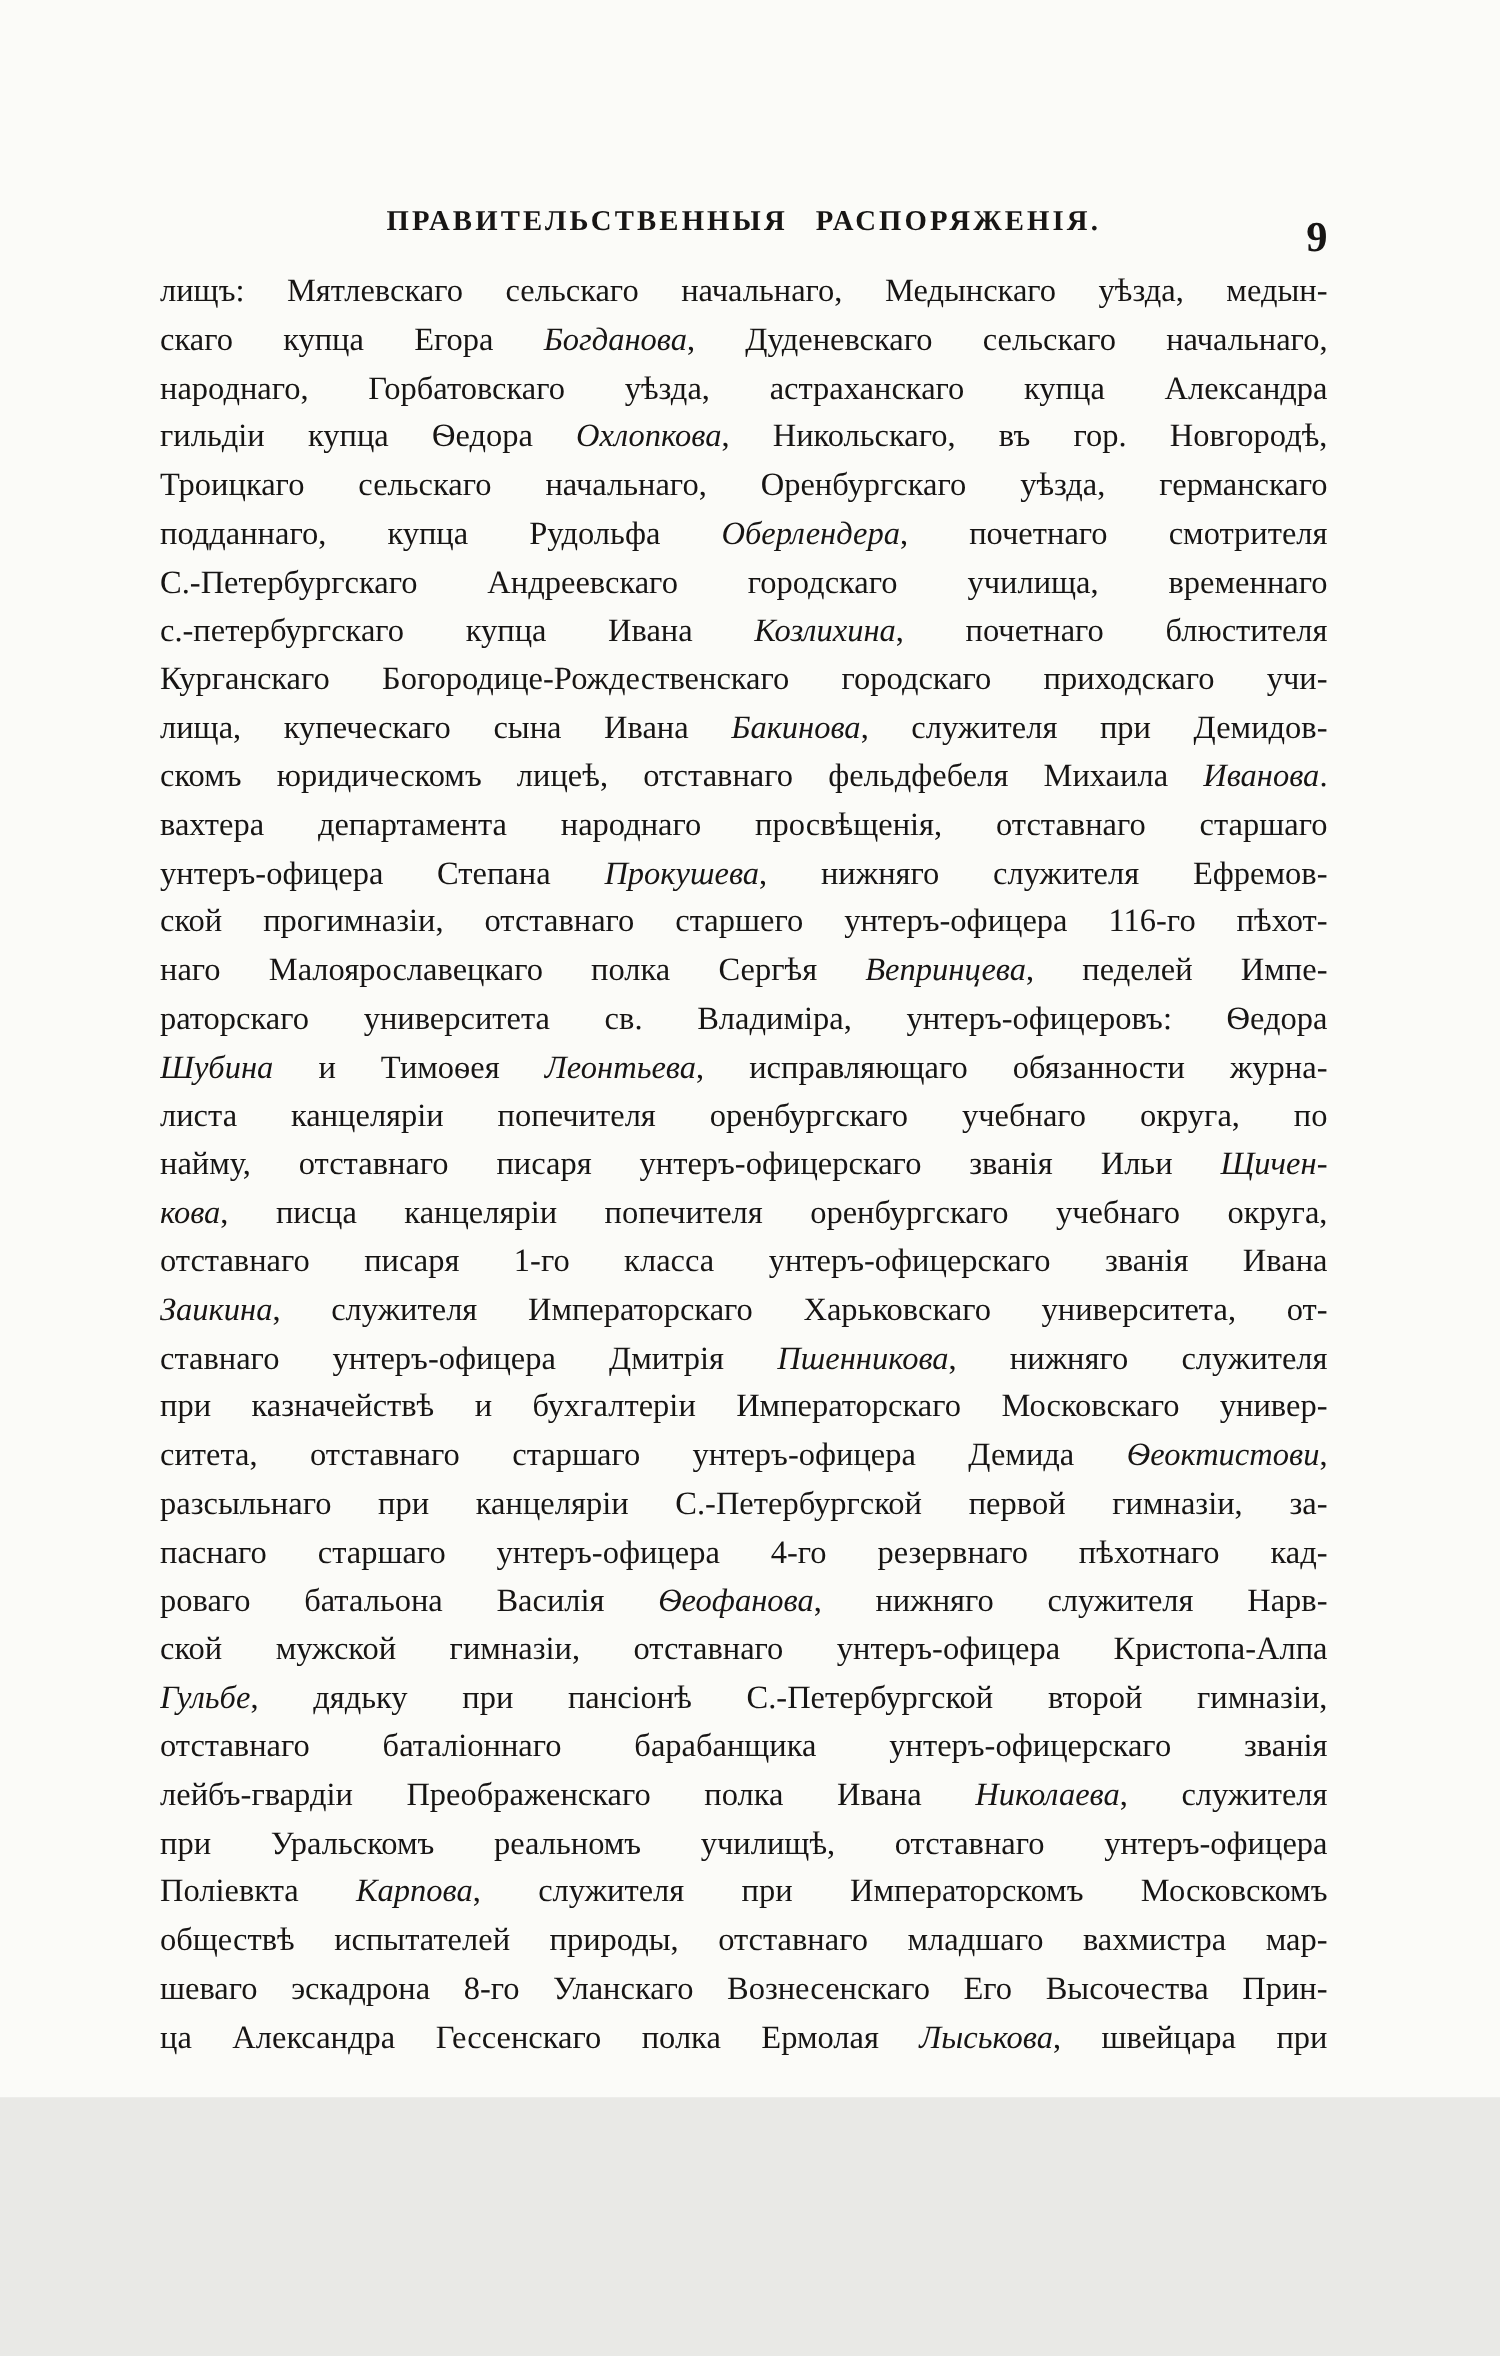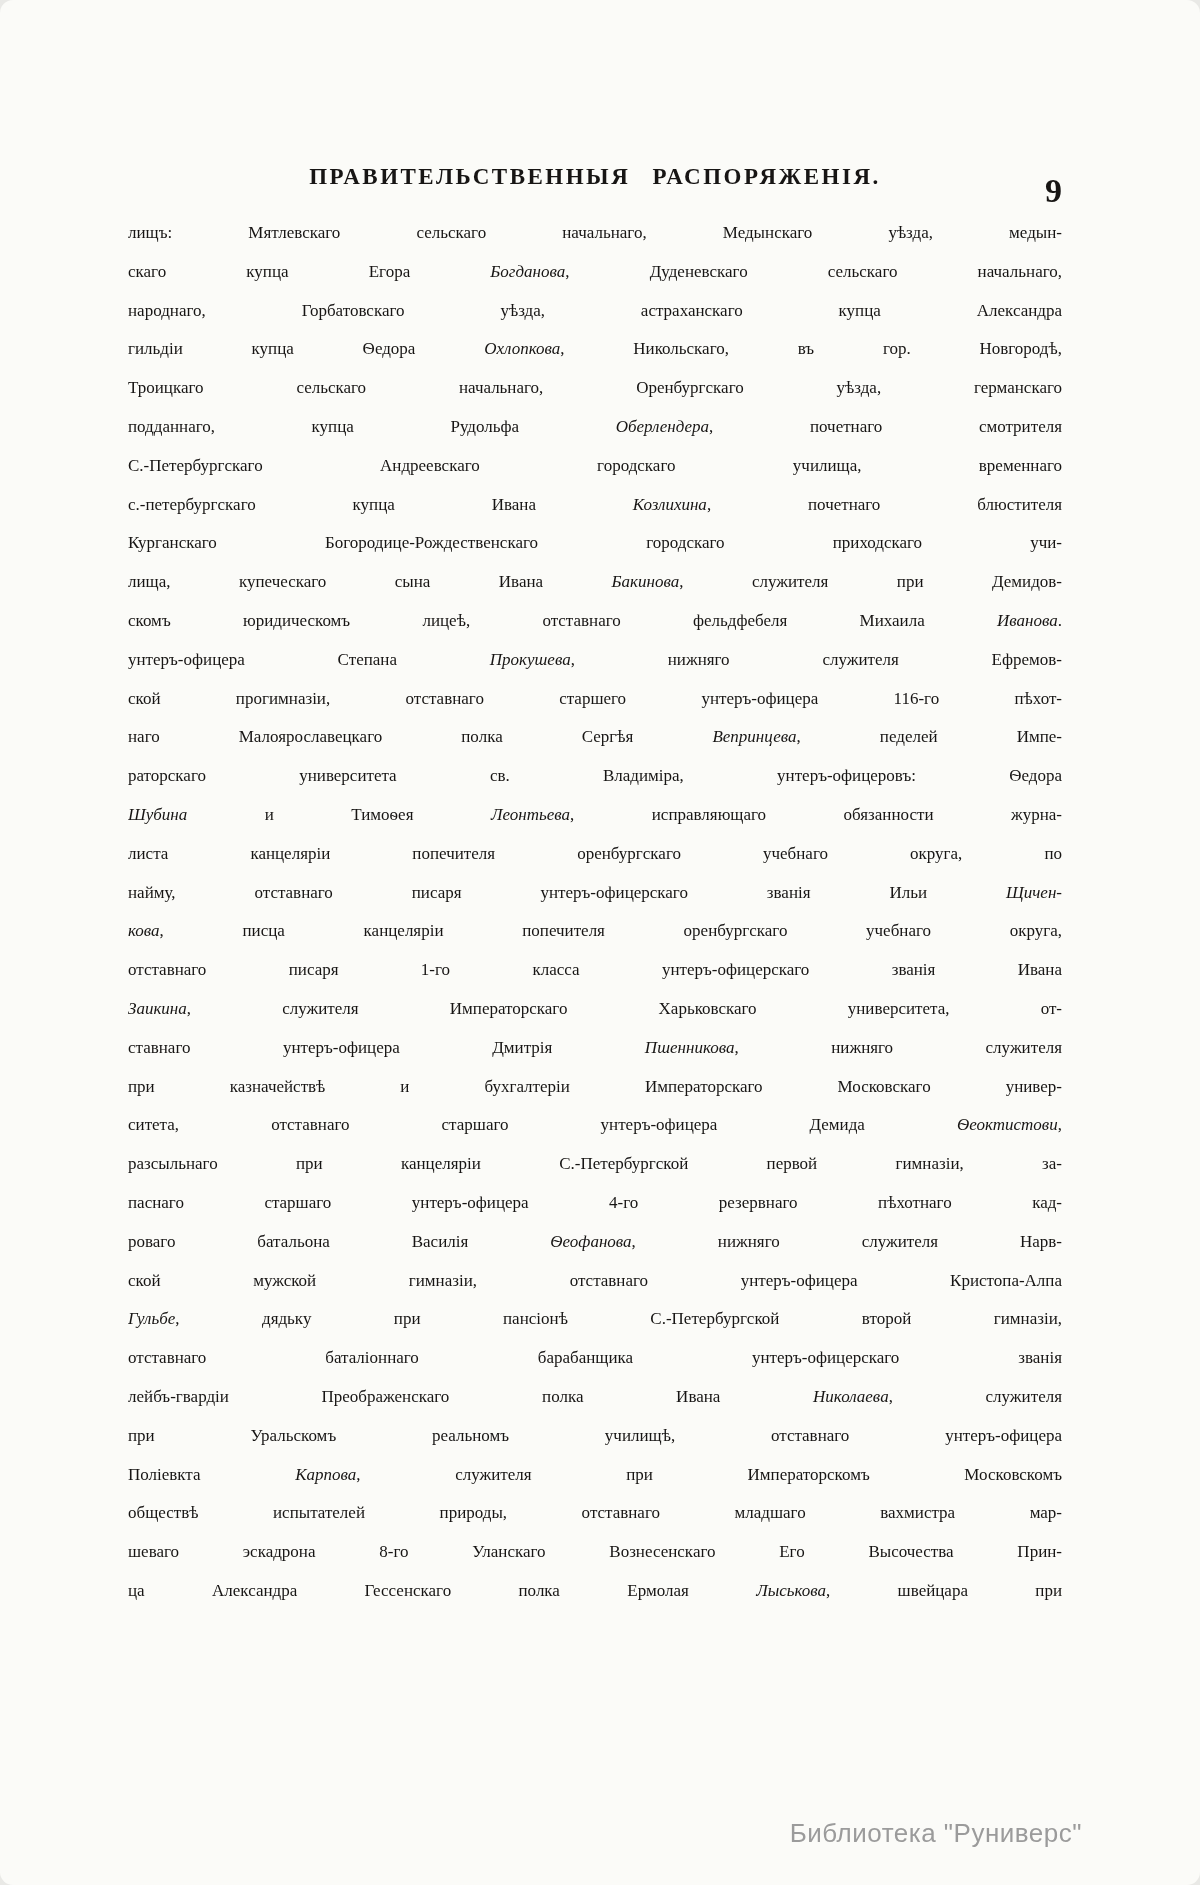--- a/index.html
+++ b/index.html
@@ -10,12 +10,11 @@
   .page {
     position: relative;
     width: 1200px;
-    height: 1885px;
+    height: 1678px;
     background: #fbfbf8;
     overflow: hidden;
     font-family: "Liberation Serif", "DejaVu Serif", serif;
     color: #171514;
-    border-radius: 13px;
   }
   .running-header {
     position: absolute;

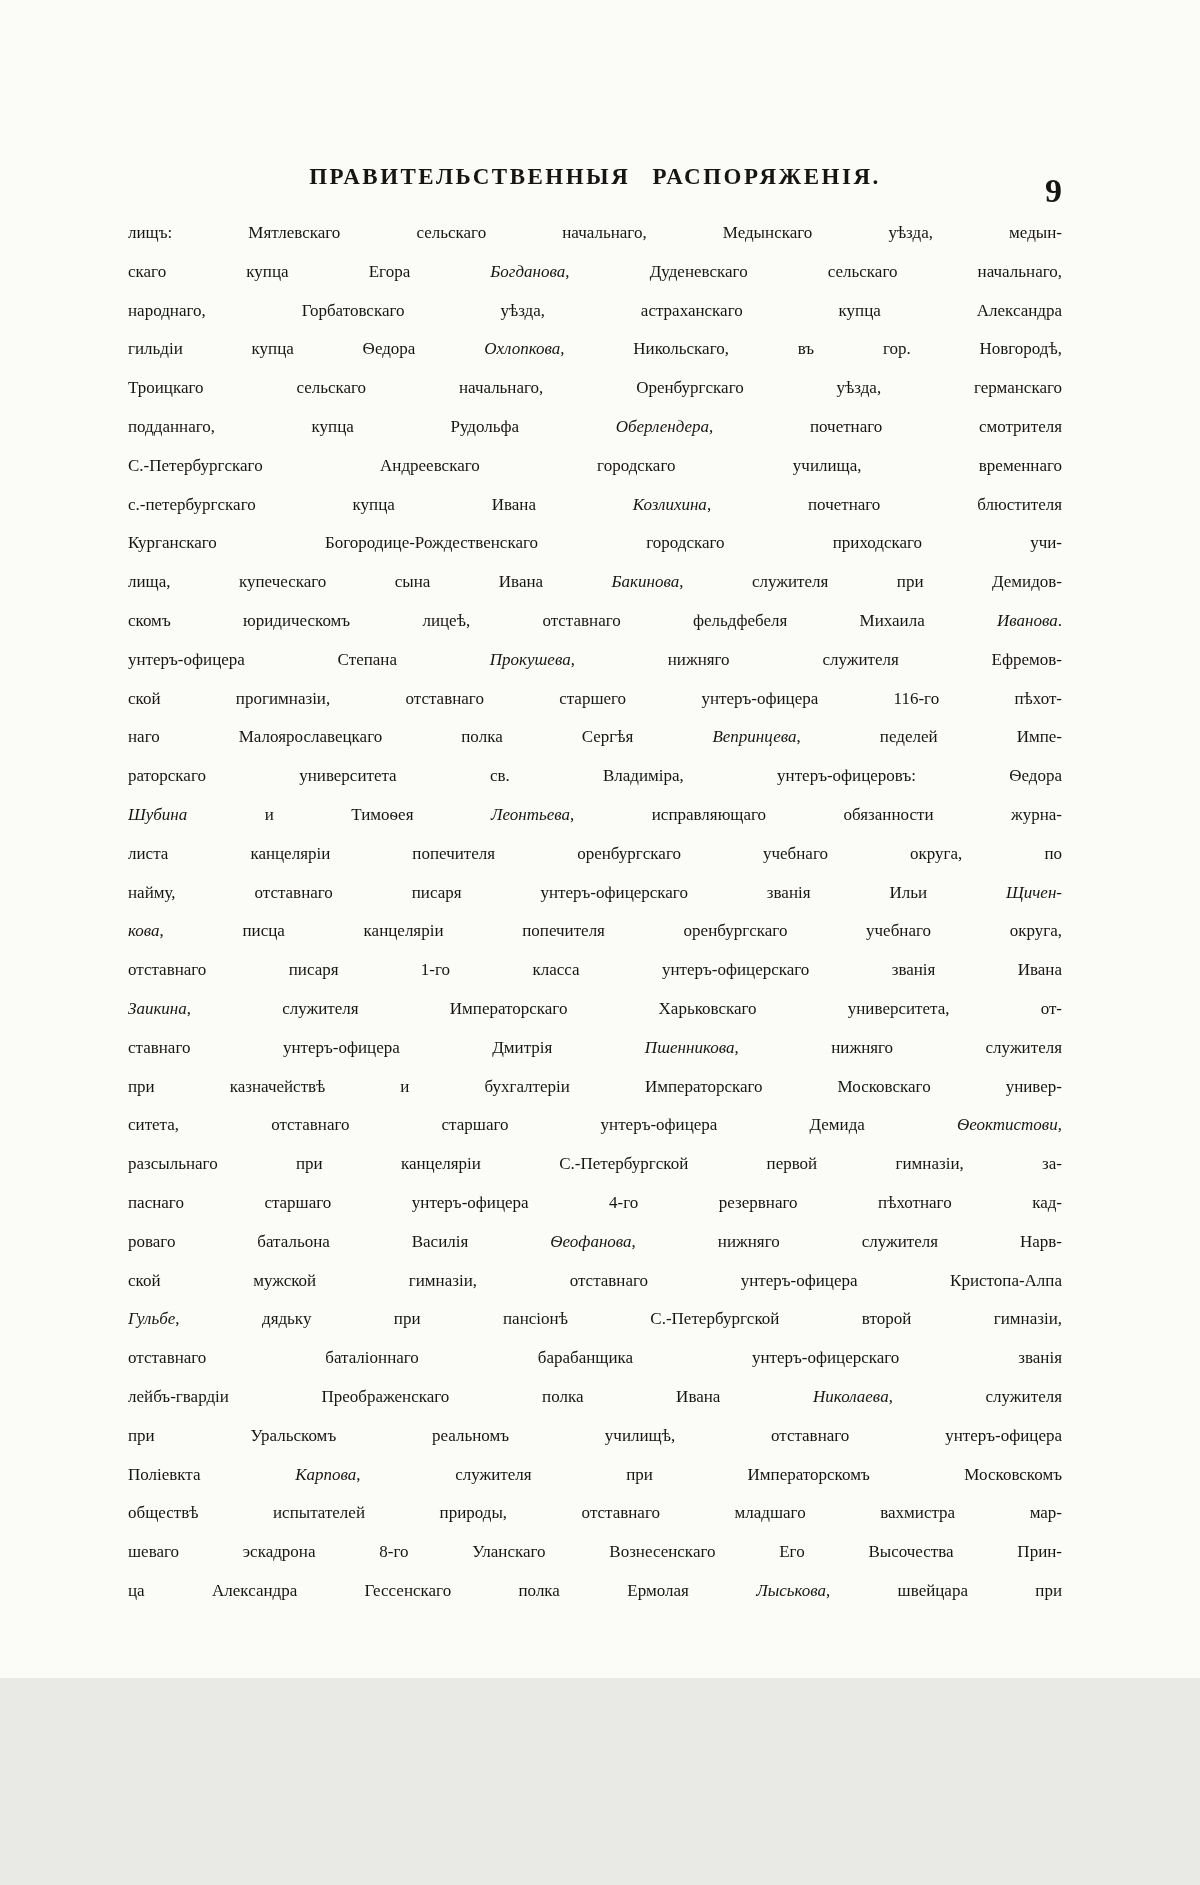--- a/index.html
+++ b/index.html
@@ -45,7 +45,7 @@
   .line {
     height: 38.8px;
     line-height: 38.8px;
-    font-size: 17px;
+    font-size: 26px;
     overflow: hidden;
     text-align: justify;
     text-align-last: justify;

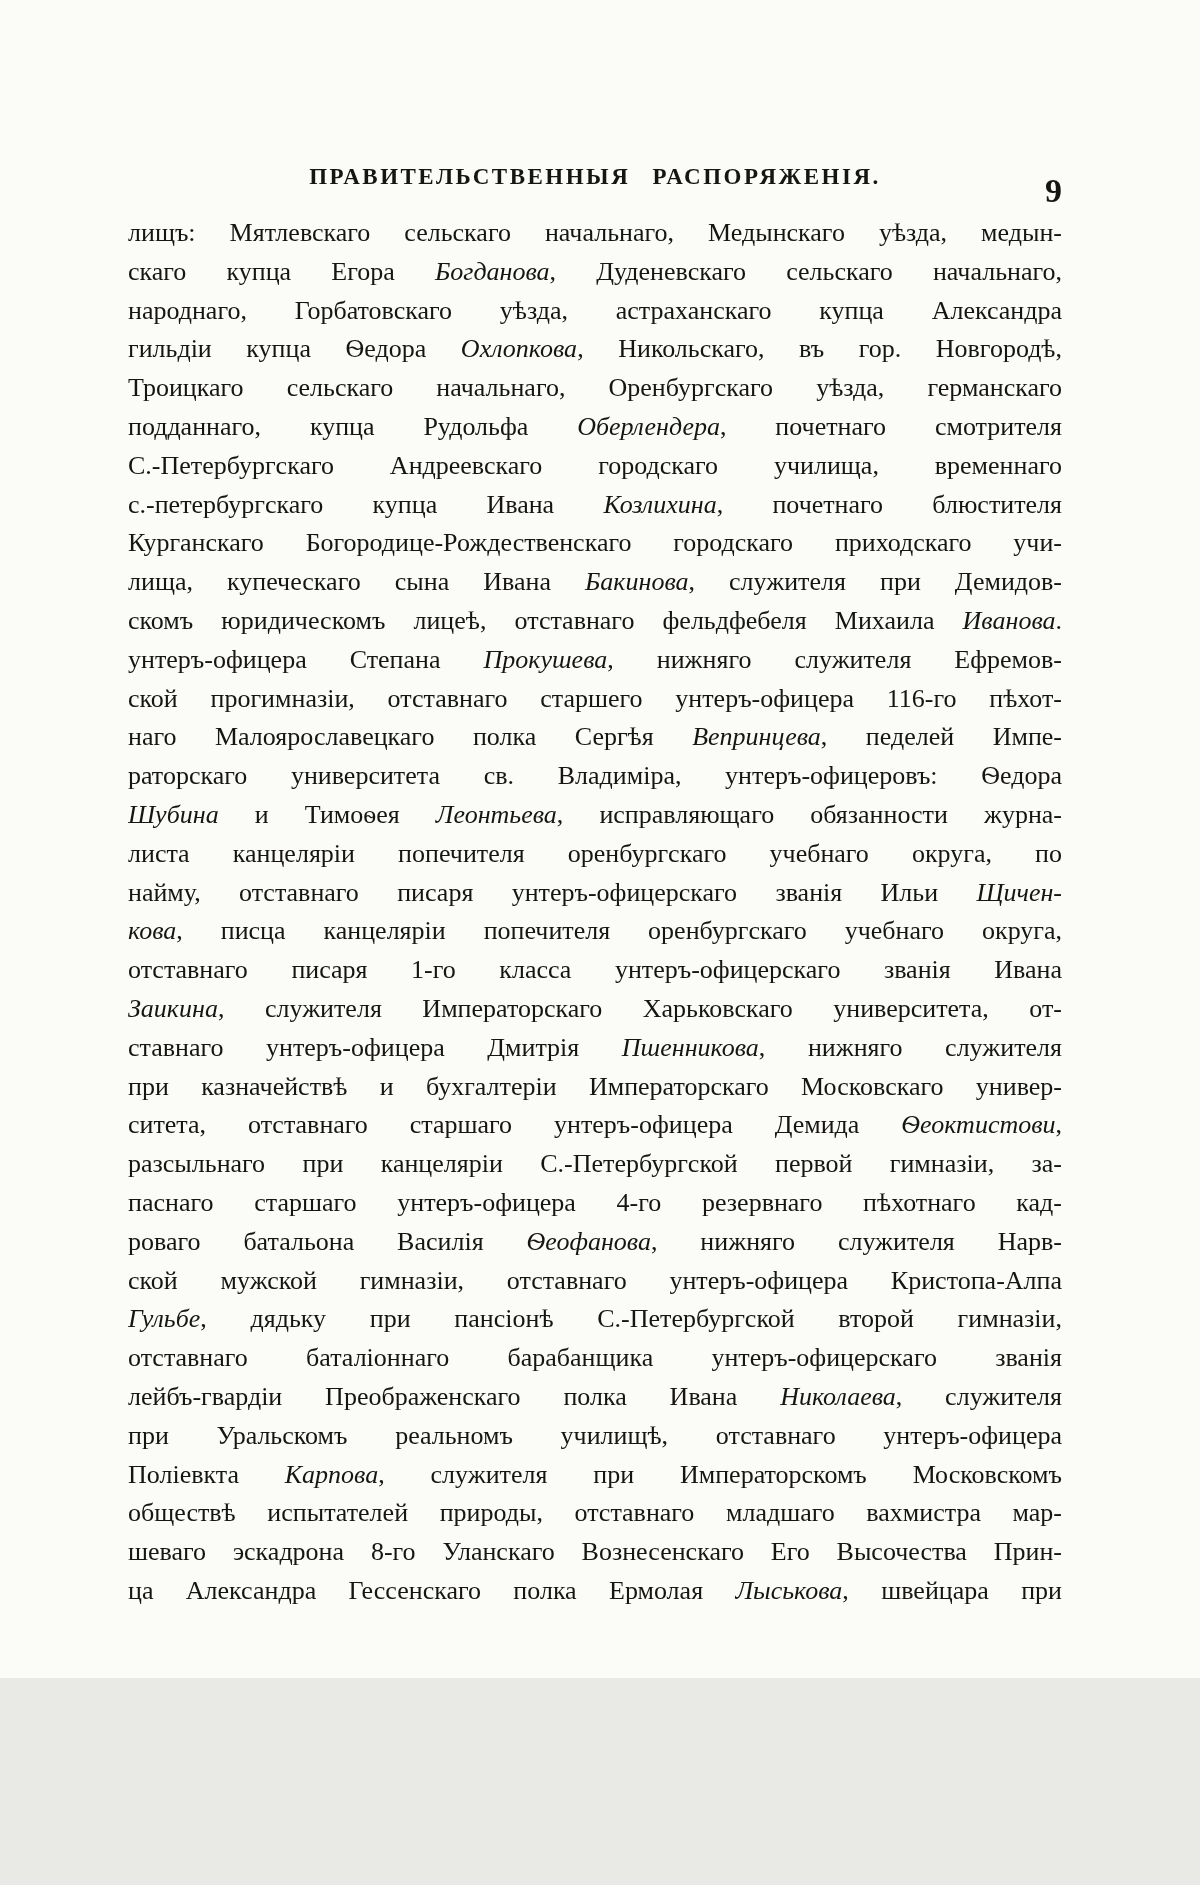--- a/index.html
+++ b/index.html
@@ -85,6 +85,7 @@
       <div class="line"><span>Курганскаго Богородице-Рождественскаго городскаго приходскаго учи-</span></div>
       <div class="line"><span>лища, купеческаго сына Ивана </span><span class="it">Бакинова</span><span>, служителя при Демидов-</span></div>
       <div class="line"><span>скомъ юридическомъ лицеѣ, отставнаго фельдфебеля Михаила </span><span class="it">Иванова</span><span>.</span></div>
+      <div class="line"><span>вахтера департамента народнаго просвѣщенія, отставнаго старшаго</span></div>
       <div class="line"><span>унтеръ-офицера Степана </span><span class="it">Прокушева</span><span>, нижняго служителя Ефремов-</span></div>
       <div class="line"><span>ской прогимназіи, отставнаго старшего унтеръ-офицера 116-го пѣхот-</span></div>
       <div class="line"><span>наго Малоярославецкаго полка Сергѣя </span><span class="it">Вепринцева</span><span>, педелей Импе-</span></div>

